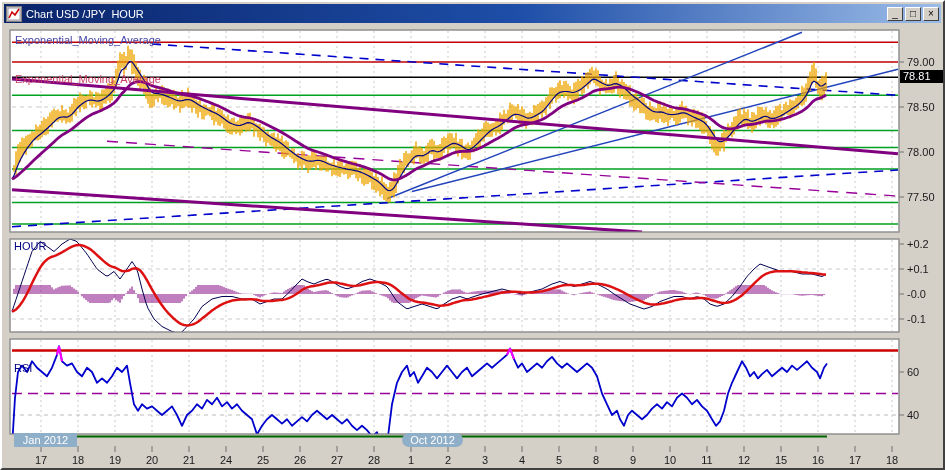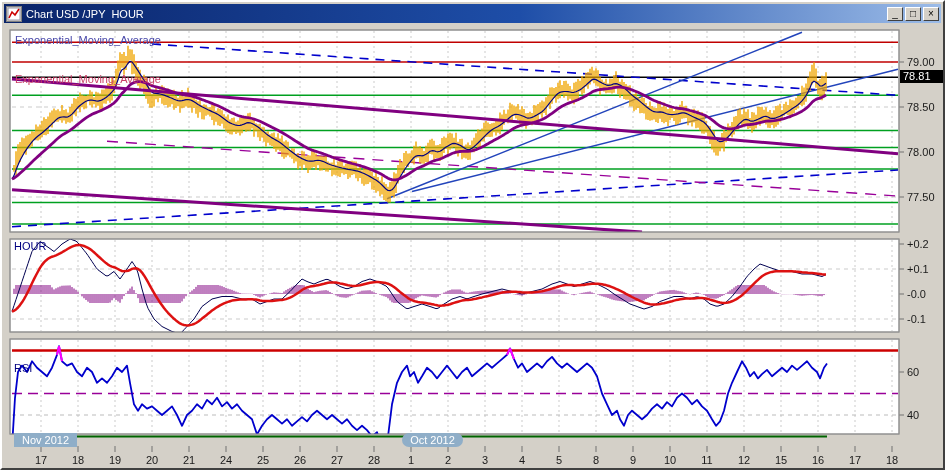--- a/index.html
+++ b/index.html
@@ -1092,7 +1092,7 @@
 
   <div class="price-tag" style="top: 68px; background: #000000;">78.81</div>
 
-  <div class="badge" id="badgeSep" style="top: 431px; left: 12px; width: 63px; background: rgb(143, 174, 200);">Nov 2012</div>
+  <div class="badge" id="badgeSep" style="top: 431px; left: 12px; width: 63px; background: rgb(143, 174, 200);">Jan 2012</div>
   <div class="badge" id="badgeOct" style="top: 431px; left: 400px; width: 61px; background: rgb(143, 174, 200); border-radius: 7px;">Oct 2012</div>
 
 </div>

